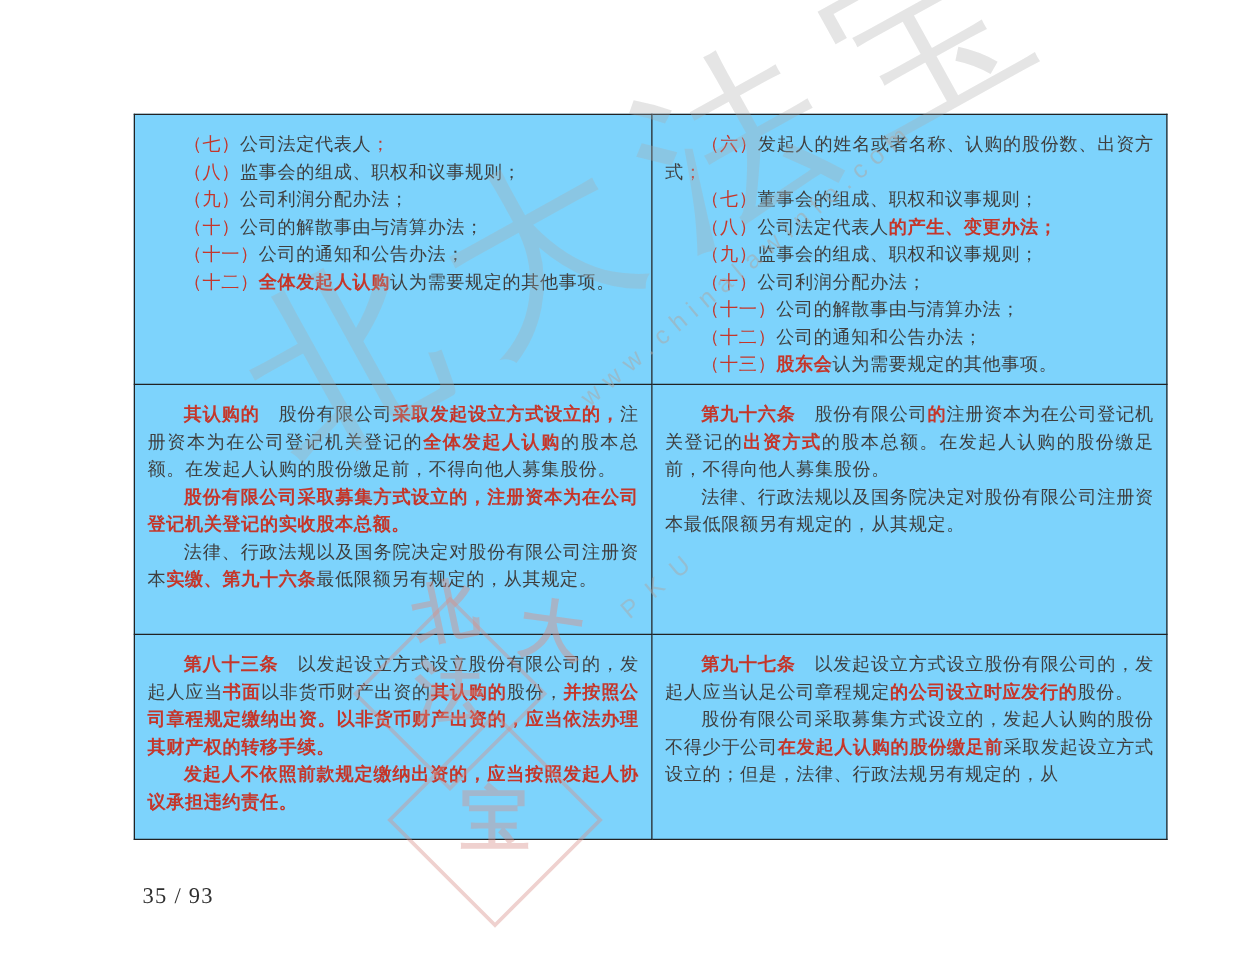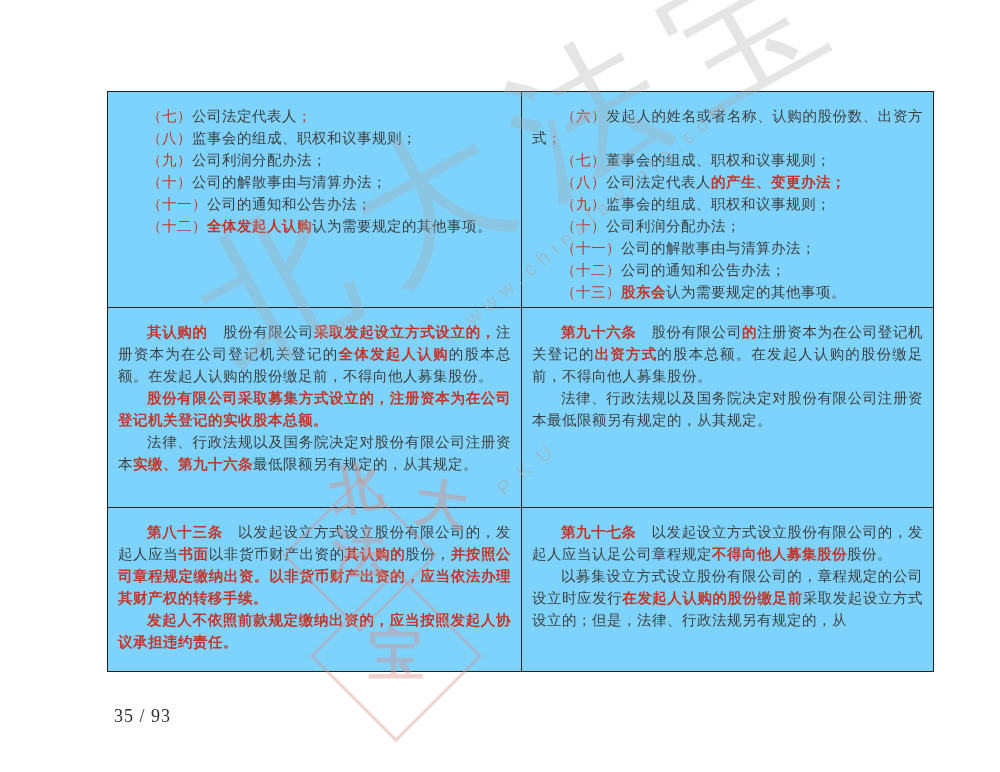--- a/index.html
+++ b/index.html
@@ -150,7 +150,7 @@
         </td>
         <td class="col-right">
           <div class="cell-text">
-              <p class="para"><span class="rb">第九十七条</span><span class="k">　以发起设立方式设立股份有限公司的，发起人应当认足公司章程规定</span><span class="rb">不得向他人募集股份</span><span class="k">股份。</span></p>
+              <p class="para"><span class="rb">第九十七条</span><span class="k">　以发起设立方式设立股份有限公司的，发起人应当认足公司章程规定</span><span class="rb">的公司设立时应发行的</span><span class="k">股份。</span></p>
               <p class="para"><span class="k">以募集设立方式设立股份有限公司的，章程规定的公司设立时应发行</span><span class="rb">在发起人认购的股份缴足前</span><span class="k">采取发起设立方式设立的；但是，法律、行政法规另有规定的，从</span></p>
             </div>
         </td>

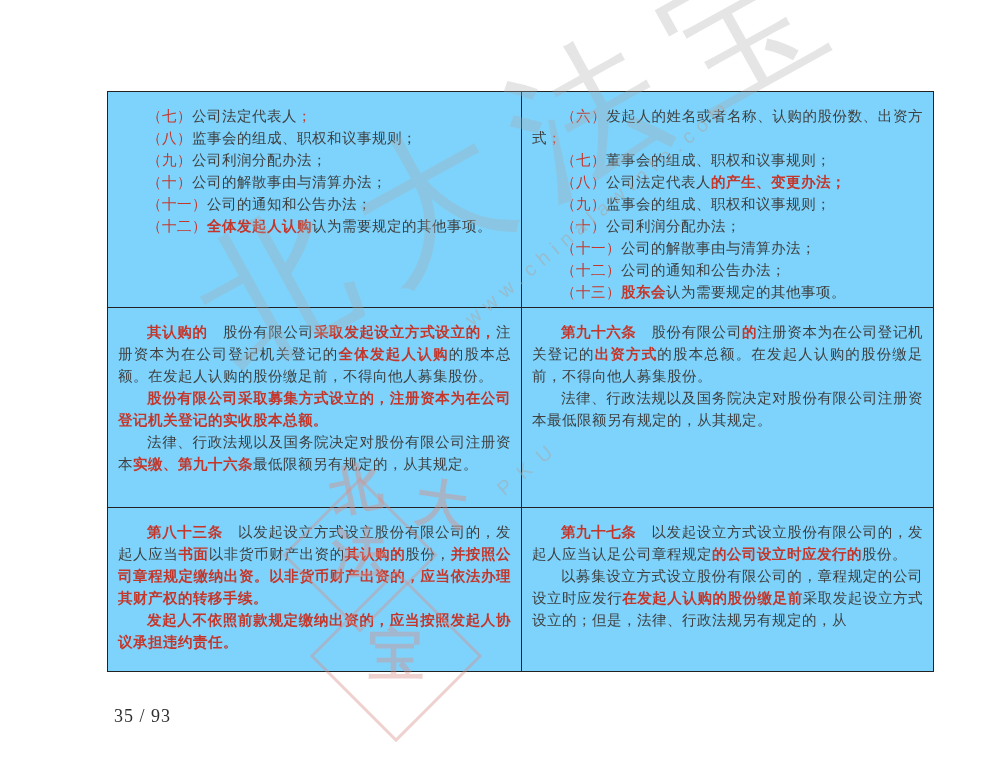--- a/index.html
+++ b/index.html
@@ -151,7 +151,7 @@
         <td class="col-right">
           <div class="cell-text">
               <p class="para"><span class="rb">第九十七条</span><span class="k">　以发起设立方式设立股份有限公司的，发起人应当认足公司章程规定</span><span class="rb">的公司设立时应发行的</span><span class="k">股份。</span></p>
-              <p class="para"><span class="k">以募集设立方式设立股份有限公司的，章程规定的公司设立时应发行</span><span class="rb">在发起人认购的股份缴足前</span><span class="k">采取发起设立方式设立的；但是，法律、行政法规另有规定的，从</span></p>
+              <p class="para"><span class="k">股份有限公司采取募集方式设立的，发起人认购的股份不得少于公司</span><span class="rb">在发起人认购的股份缴足前</span><span class="k">采取发起设立方式设立的；但是，法律、行政法规另有规定的，从</span></p>
             </div>
         </td>
       </tr>

